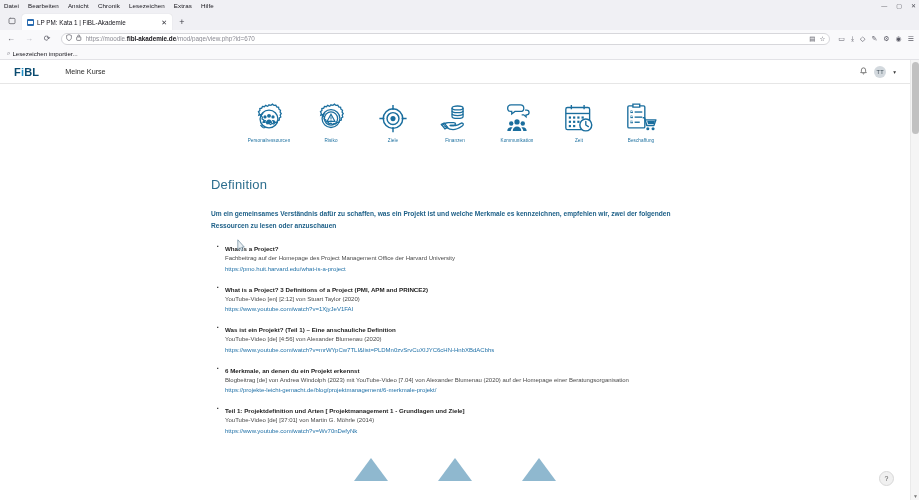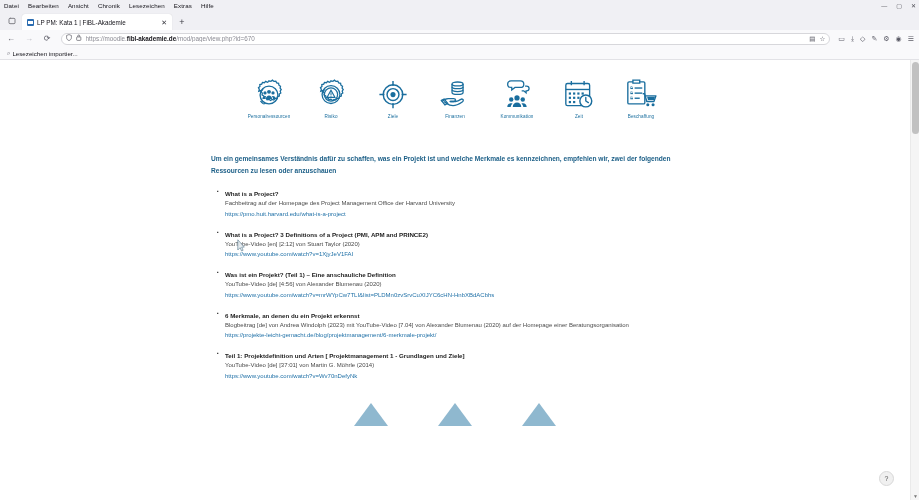--- a/index.html
+++ b/index.html
@@ -202,6 +202,20 @@
   <div class="viewport">
     <div class="pagearea">
 
+      <div class="siteheader">
+        <span class="brand">F<span class="i">i</span>BL</span>
+        <span class="navlink">Meine Kurse</span>
+        <span class="hdr-right">
+          <span class="bell">
+            <svg width="7" height="8" viewBox="0 0 10 11">
+                <path d="M5 1a3 3 0 0 0-3 3v2.2L1 7.8h8L8 6.2V4a3 3 0 0 0-3-3z" fill="none" stroke="#3a3a3a" stroke-width=".9"></path>
+                <path d="M4 8.8a1 1 0 0 0 2 0" fill="none" stroke="#3a3a3a" stroke-width=".9"></path>
+              </svg>
+          </span>
+          <span class="avatar">TT</span>
+          <span class="caret">▾</span>
+        </span>
+      </div>
 
       <div class="content">
 

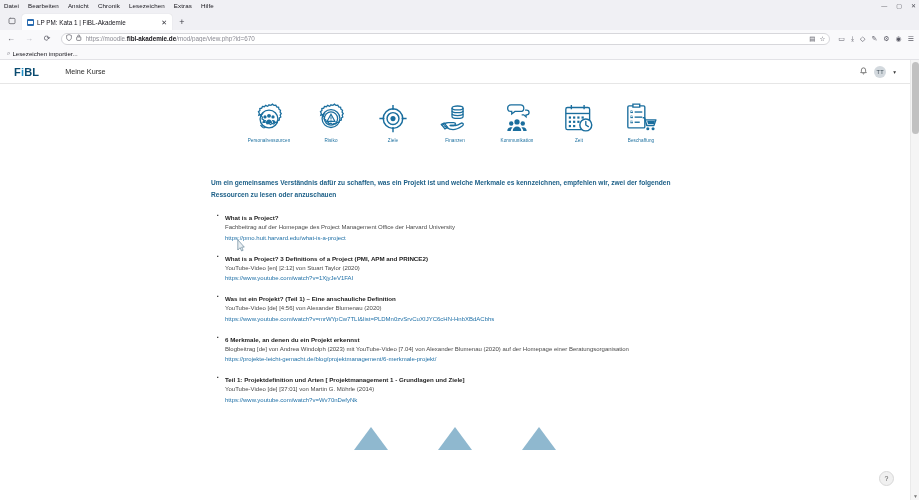--- a/index.html
+++ b/index.html
@@ -366,6 +366,7 @@
         </div>
 
         <div class="inner">
+          <h2 class="deftitle">Definition</h2>
           <p class="intro">Um ein gemeinsames Verständnis dafür zu schaffen, was ein Projekt ist und welche Merkmale es kennzeichnen, empfehlen wir, zwei der folgenden Ressourcen zu lesen oder anzuschauen</p>
 
           <ul class="reslist">

